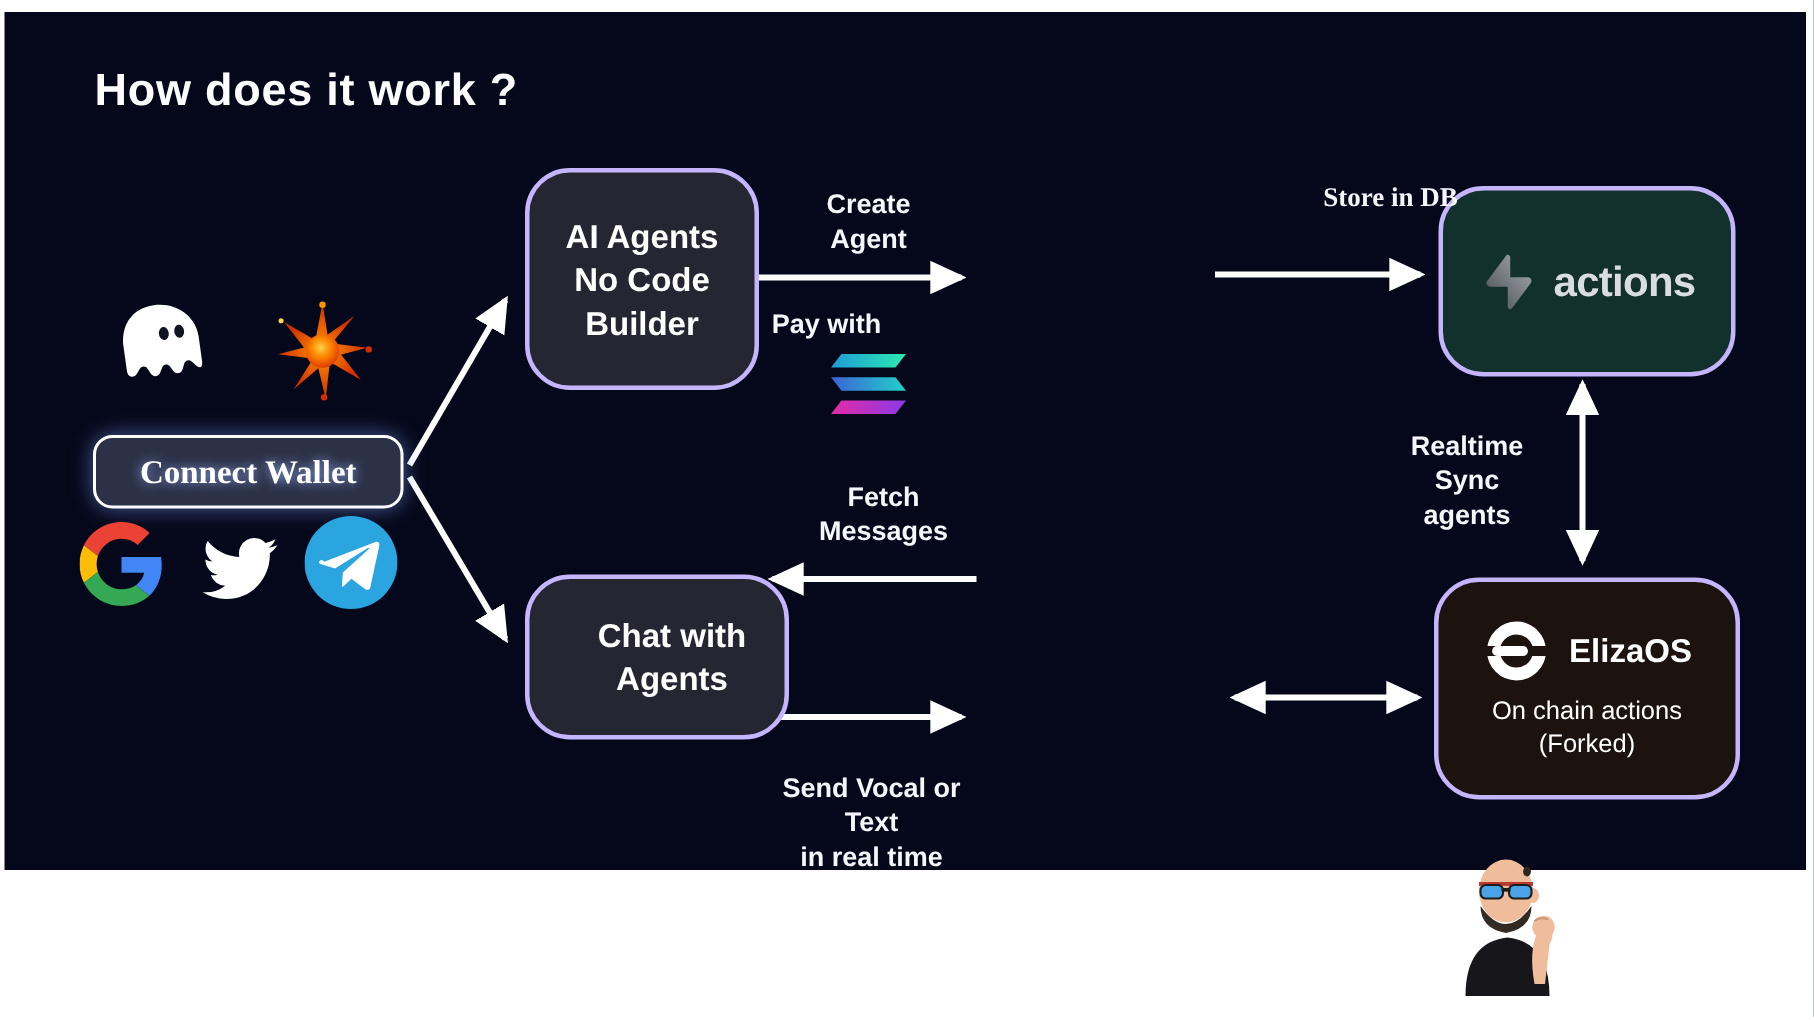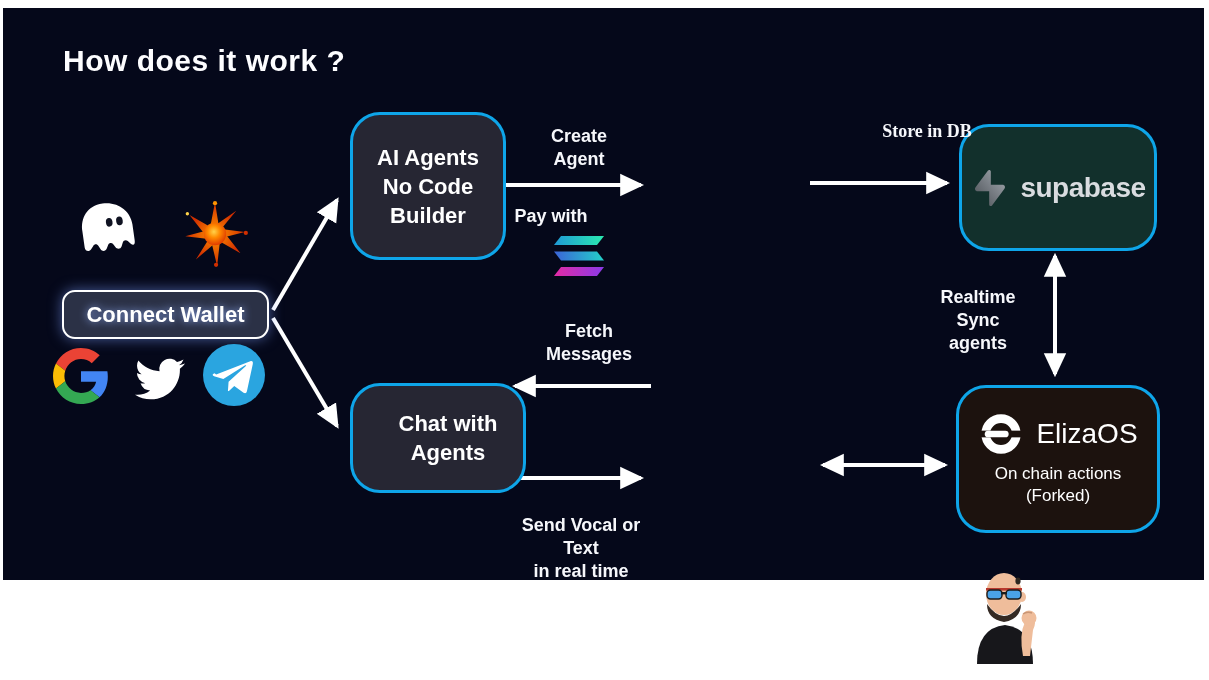--- a/index.html
+++ b/index.html
@@ -8,7 +8,7 @@
   .title{position:absolute;left:60px;top:36px;margin:0;color:#fdfdff;font-size:30px;font-weight:600;letter-spacing:.5px;}
   .arrows{position:absolute;left:0;top:0;width:1201px;height:672px;pointer-events:none;}
   .arrows line{stroke:var(--arrow,#fff);stroke-width:4;}
-  .node{position:absolute;border:3px solid #0ea5e9;border-radius:30px;display:flex;flex-direction:column;
+  .node{position:absolute;border:3px solid #c4b5fd;border-radius:30px;display:flex;flex-direction:column;
     align-items:center;justify-content:center;color:#fff;font-weight:700;text-align:center;white-space:pre-line;}
   .builder{left:347px;top:104px;width:150px;height:142px;background:var(--panel,#262633);font-size:22px;line-height:29px;}
   .chat{left:347px;top:375px;width:150px;height:104px;background:var(--panel,#262633);font-size:22px;line-height:29px;padding-left:20px;}

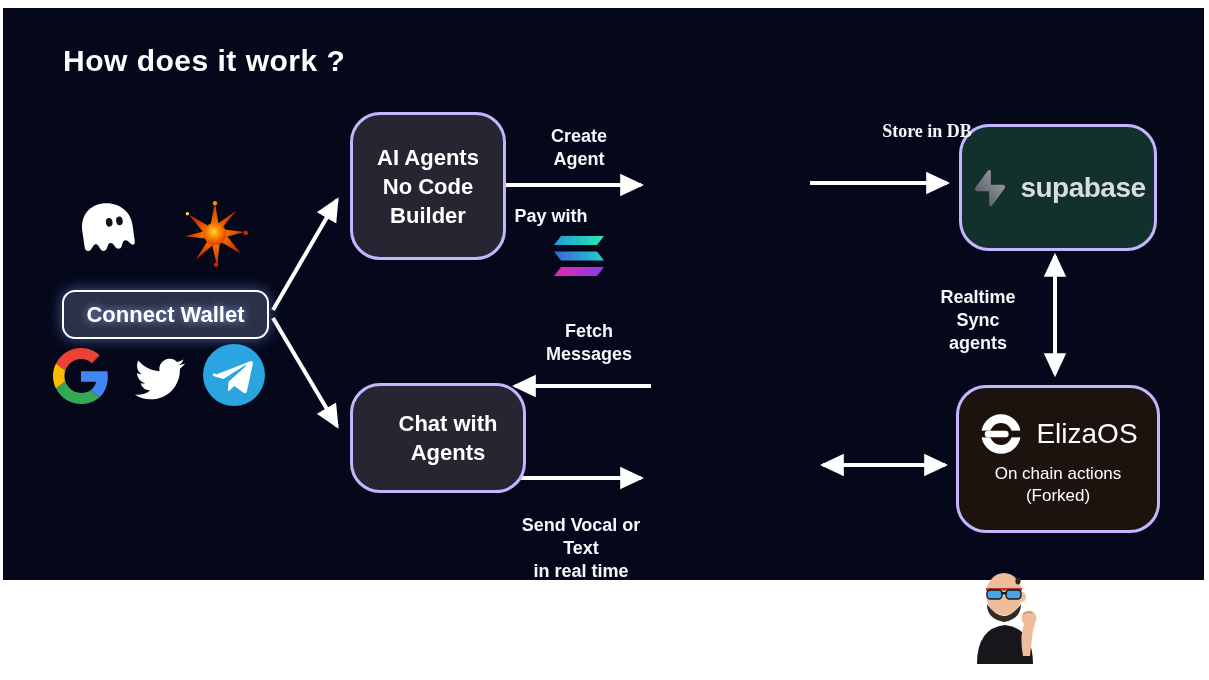--- a/index.html
+++ b/index.html
@@ -134,7 +134,7 @@
         <path fill="url(#sbg)" d="M13.2 22.5c-.55.7-1.7.3-1.7-.6v-8h-7c-1.25 0-1.95-1.4-1.17-2.4L10.8 1.5c.55-.7 1.7-.3 1.7.6v8h7c1.25 0 1.95 1.4 1.17 2.4L13.2 22.5z"></path>
       </svg>
     </span>
-    <span class="sb-text">supabase</span>
+    <span class="sb-text">actions</span>
   </div>
 
   <div class="node eliza">

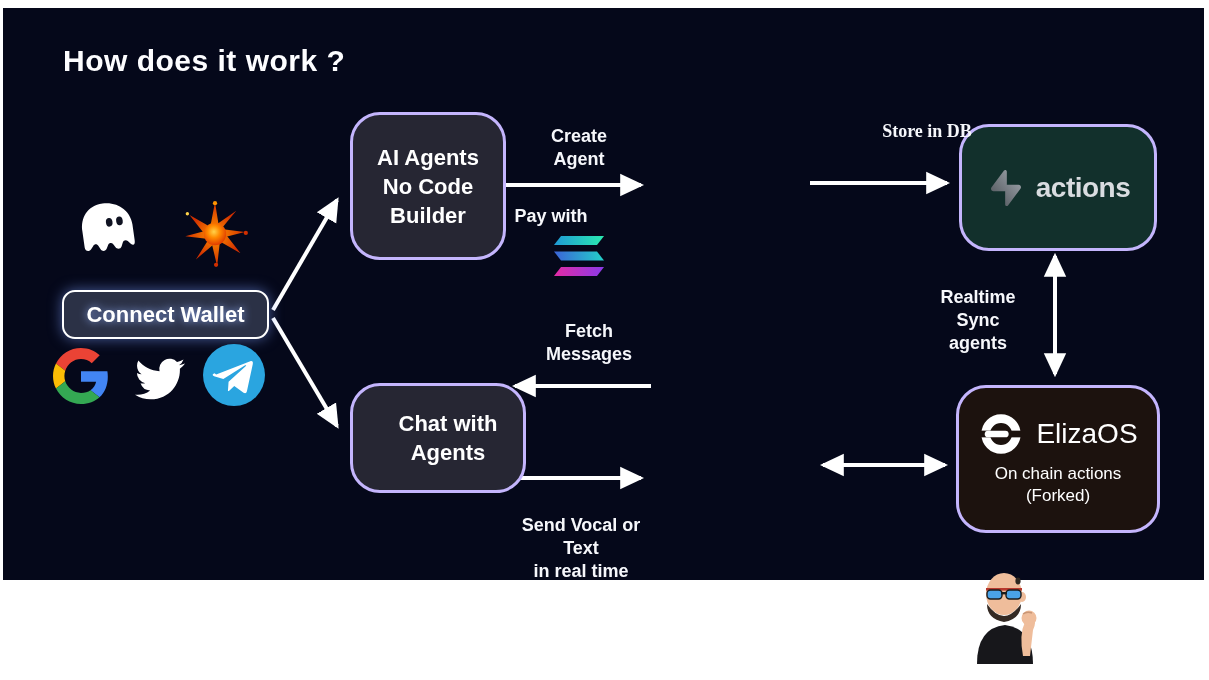--- a/index.html
+++ b/index.html
@@ -23,7 +23,7 @@
     line-height:23px;text-align:center;white-space:pre-line;}
   .connect{position:absolute;left:59px;top:282px;width:207px;height:49px;background:var(--connect,#2b3146);
     border:2px solid #fff;border-radius:13px;color:#fff;font-size:22px;font-weight:600;cursor:pointer;
-    font-family:Liberation Sans, sans-serif;box-shadow:0 0 14px rgba(125,160,255,.55);text-shadow:0 0 8px rgba(150,180,255,.9);}
+    font-family:Liberation Serif, serif;box-shadow:0 0 14px rgba(125,160,255,.55);text-shadow:0 0 8px rgba(150,180,255,.9);}
   .wicon{position:absolute;}
   .brand{position:absolute;left:1043px;top:582px;color:#fff;font-size:26px;font-weight:700;}
   .avatar{position:absolute;left:960px;top:556px;width:84px;height:100px;}

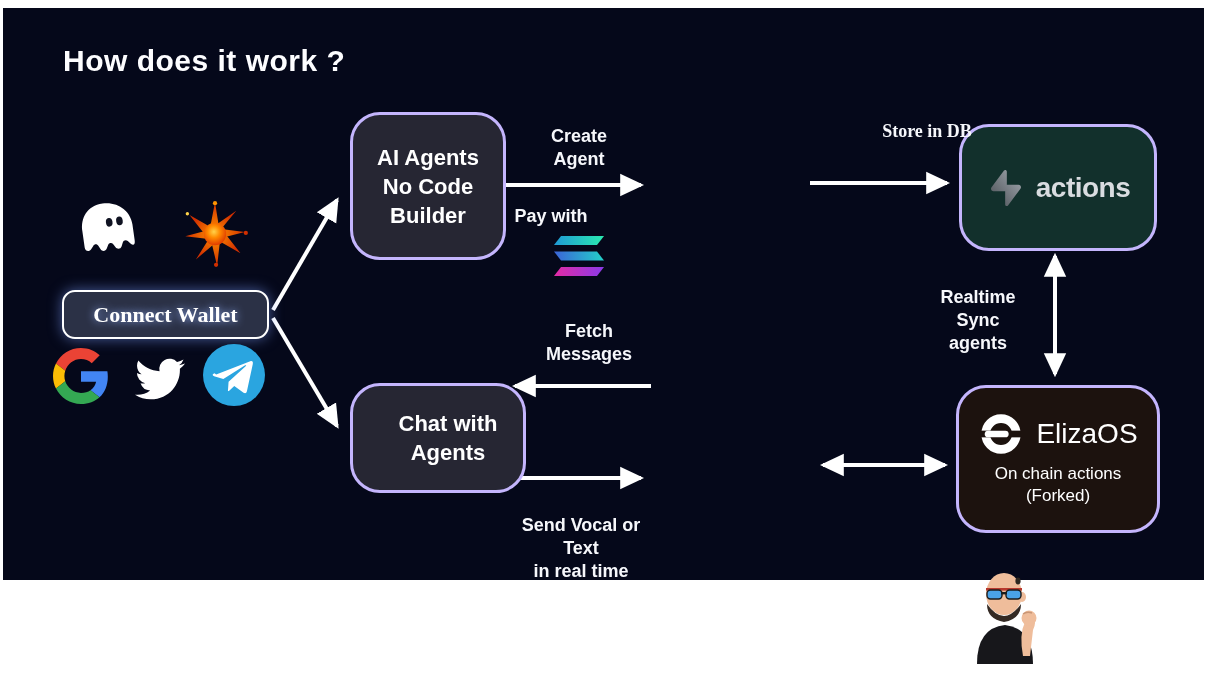--- a/index.html
+++ b/index.html
@@ -17,7 +17,7 @@
   .supabase .sb-text{color:#d9dce0;font-size:28px;letter-spacing:-.5px;}
   .eliza{left:953px;top:377px;width:198px;height:142px;background:var(--eliza,#1c120e);gap:6px;}
   .eliza-row{display:flex;align-items:center;gap:12px;}
-  .eliza-title{font-size:28px;font-weight:400;}
+  .eliza-title{font-size:22px;font-weight:700;}
   .eliza-sub{font-size:17px;font-weight:500;line-height:22px;white-space:pre-line;}
   .label{position:absolute;transform:translateX(-50%);color:#f6f7fb;font-weight:600;font-size:18px;
     line-height:23px;text-align:center;white-space:pre-line;}

